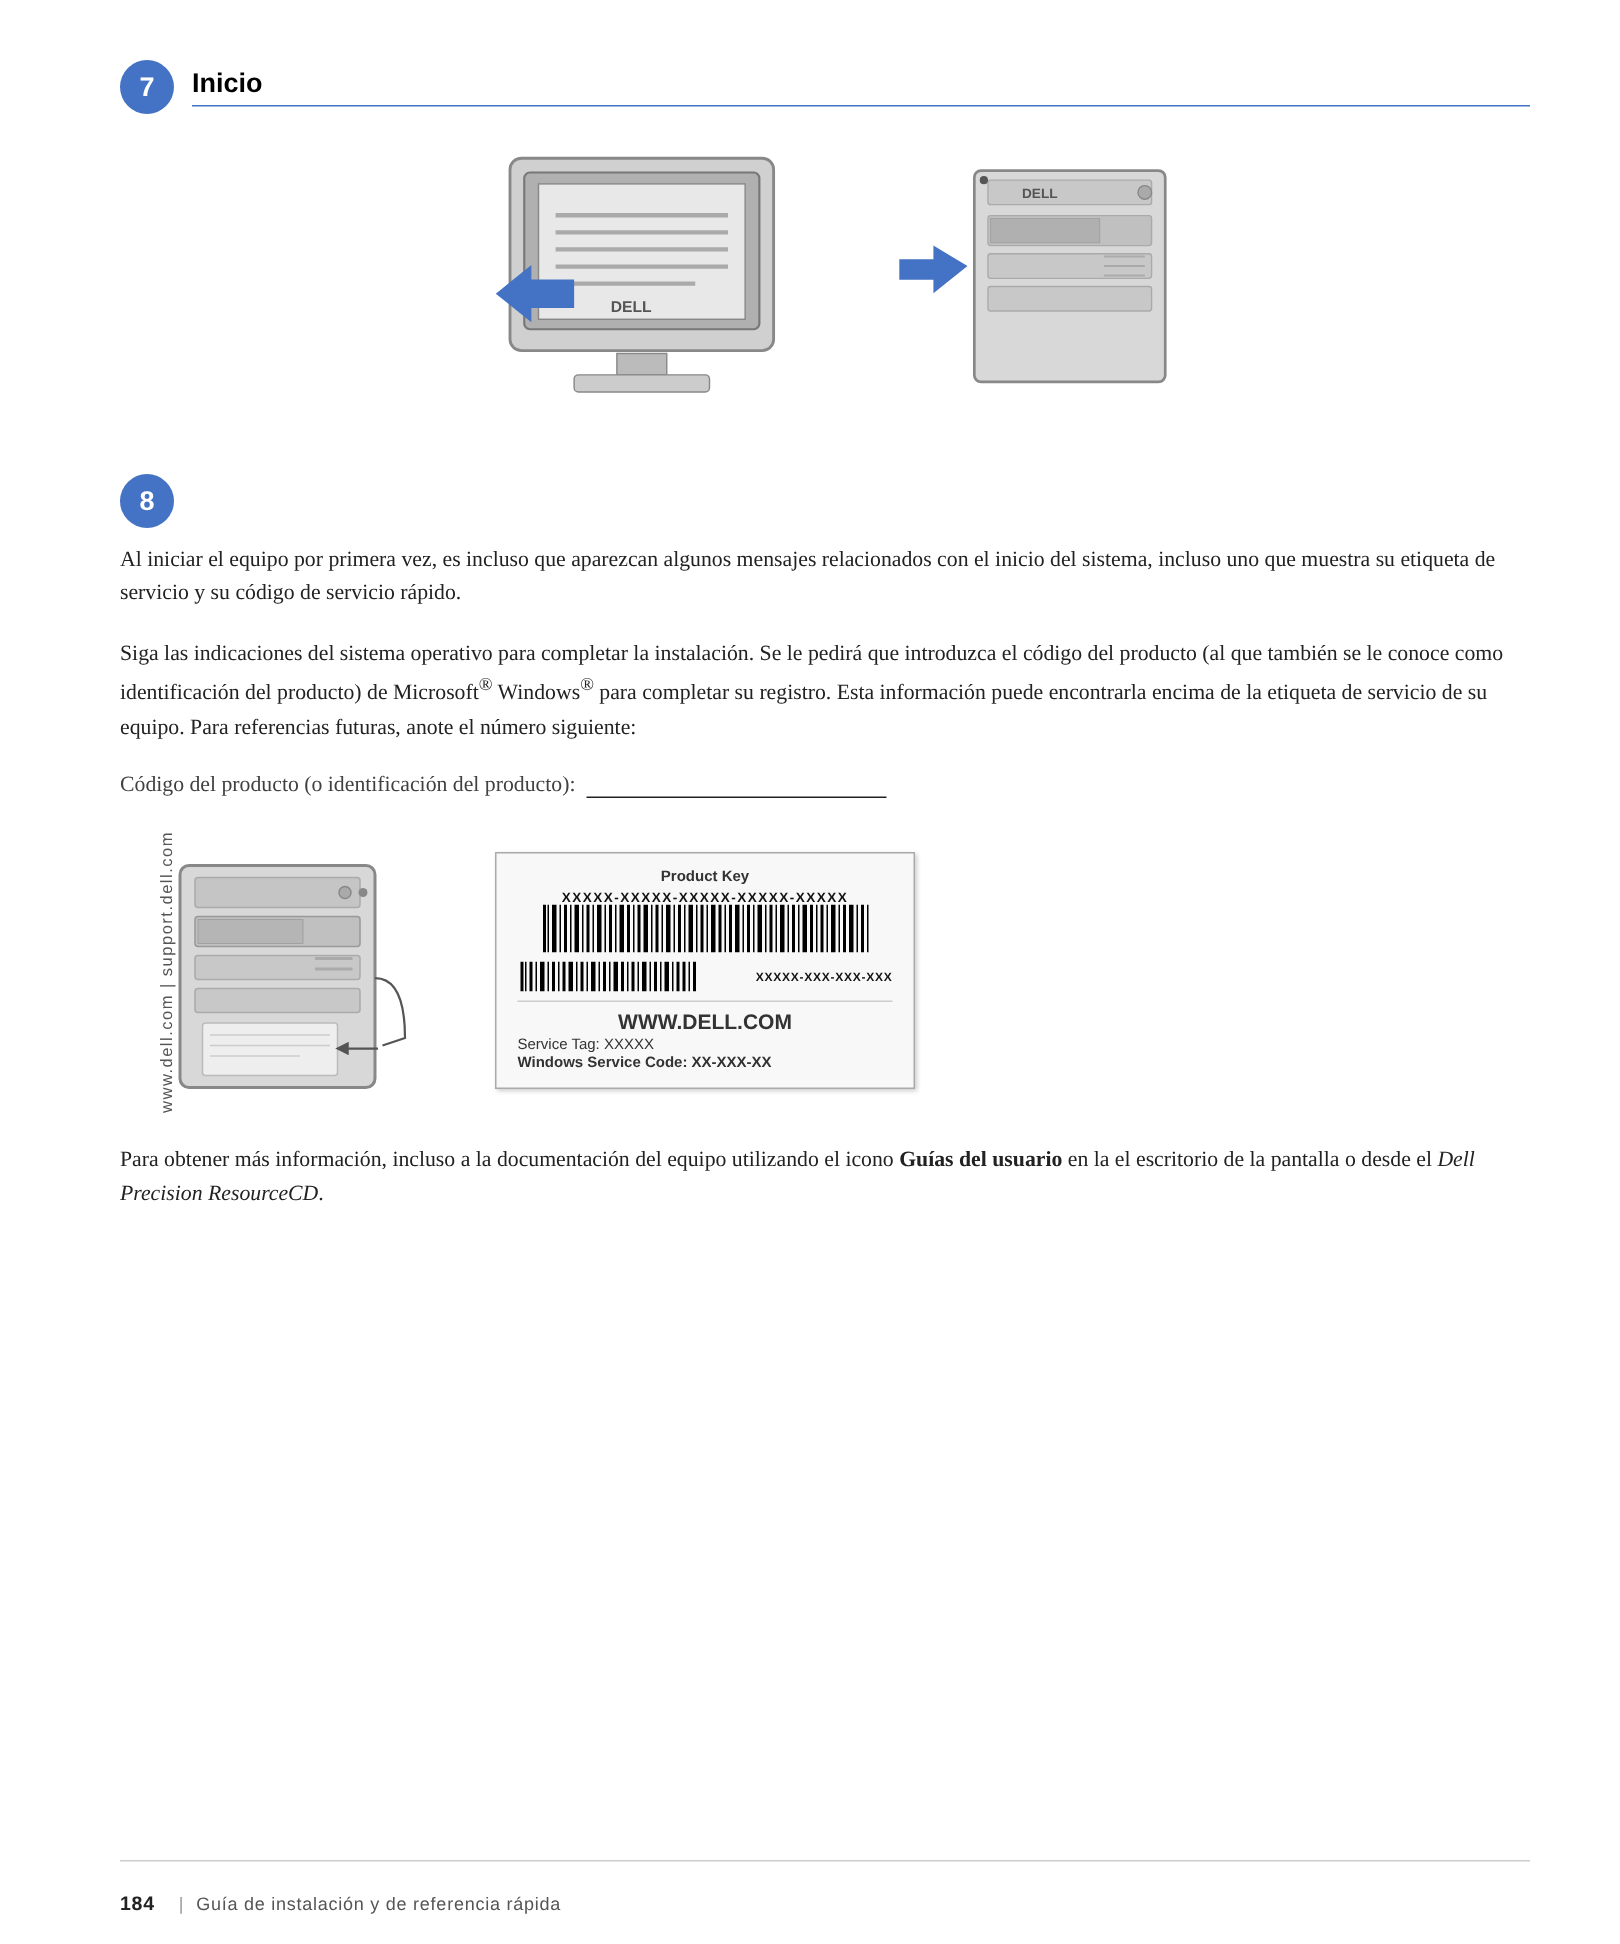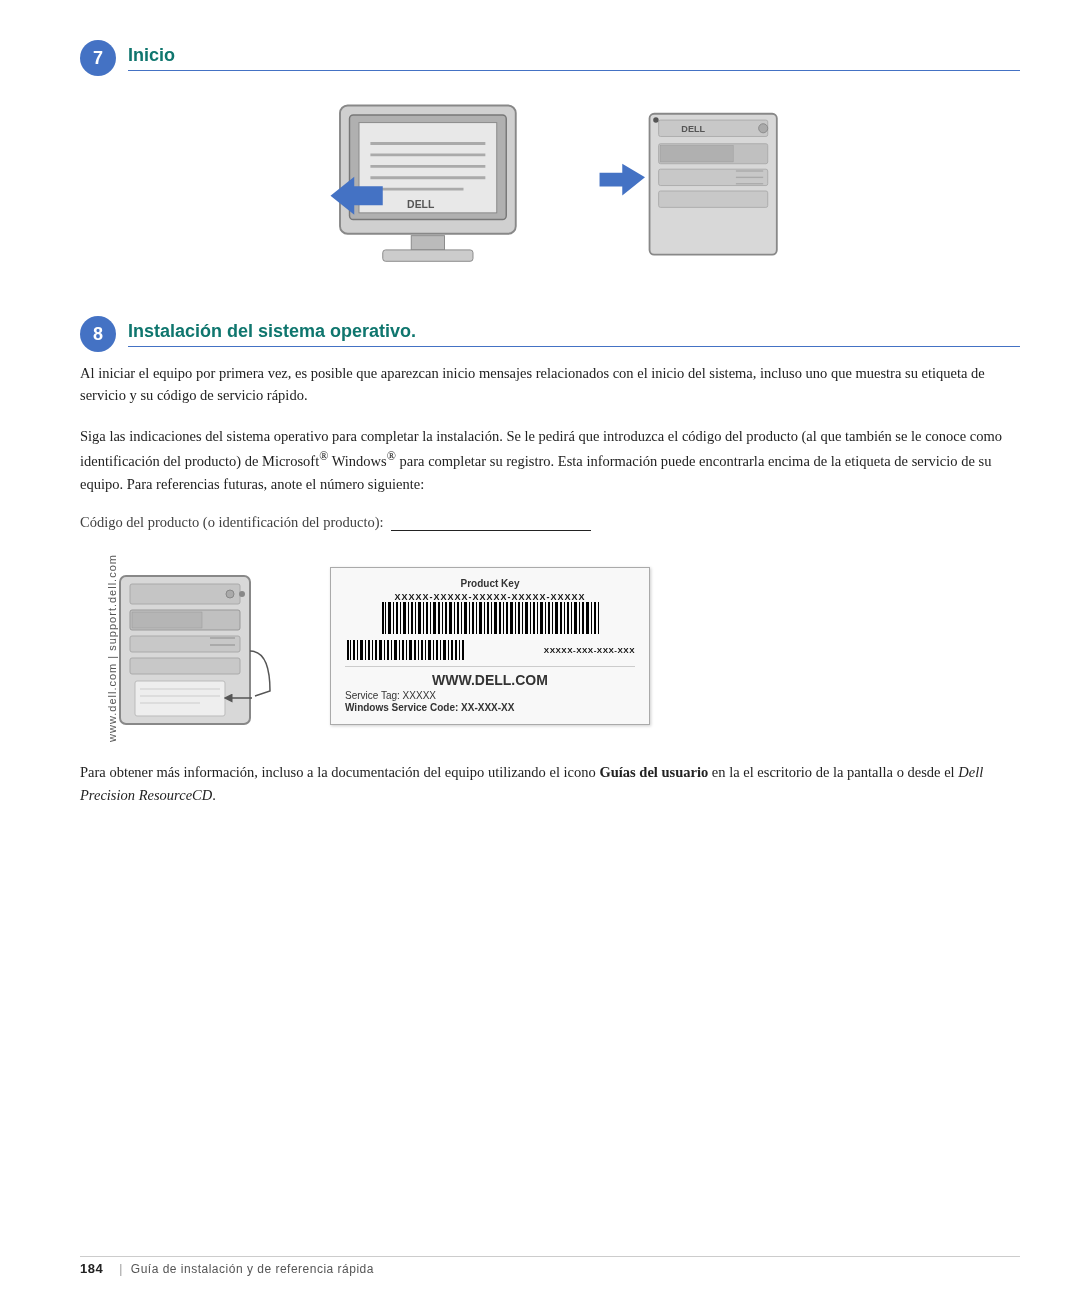--- a/index.html
+++ b/index.html
@@ -63,7 +63,7 @@
     .step-title {
       font-size: 18px;
       font-weight: bold;
-      color: #0f766e;
+      color: #000000;
       font-family: Arial, sans-serif;
       border-bottom: 1.5px solid #4472C4;
       flex: 1;

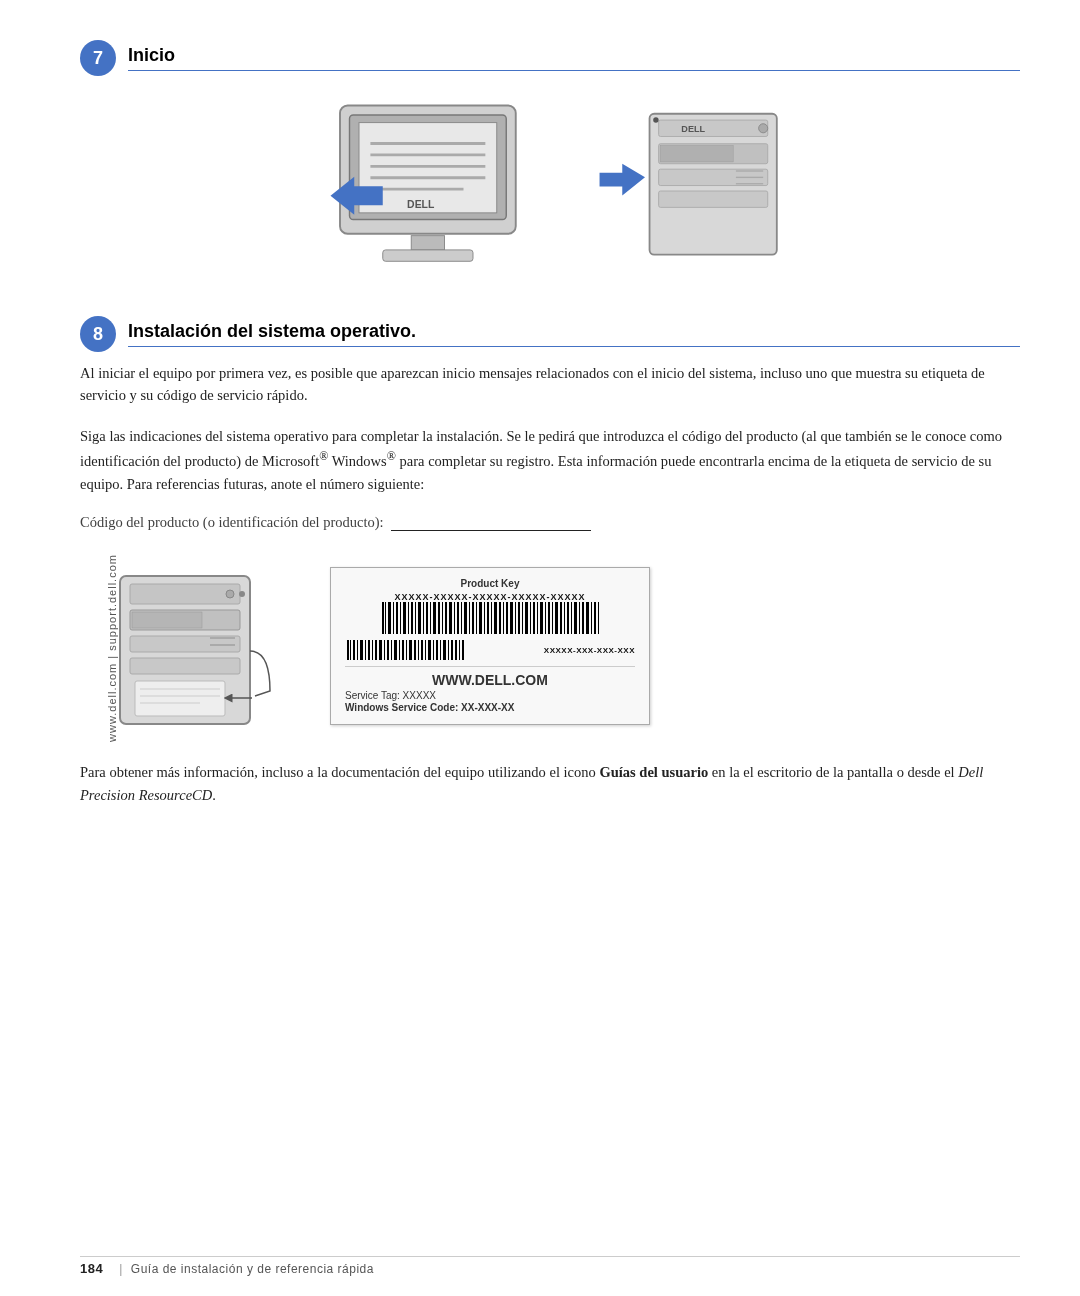--- a/index.html
+++ b/index.html
@@ -299,7 +299,6 @@
   <div class="step8-section">
     <div class="step-header">
       <div class="step-badge">8</div>
-      <div class="step-title">Instalación del sistema operativo.</div>
     </div>
 
     <p class="step-description">Al iniciar el equipo por primera vez, es posible que aparezcan inicio mensajes relacionados con el inicio del sistema, incluso uno que muestra su etiqueta de servicio y su código de servicio rápido.</p>

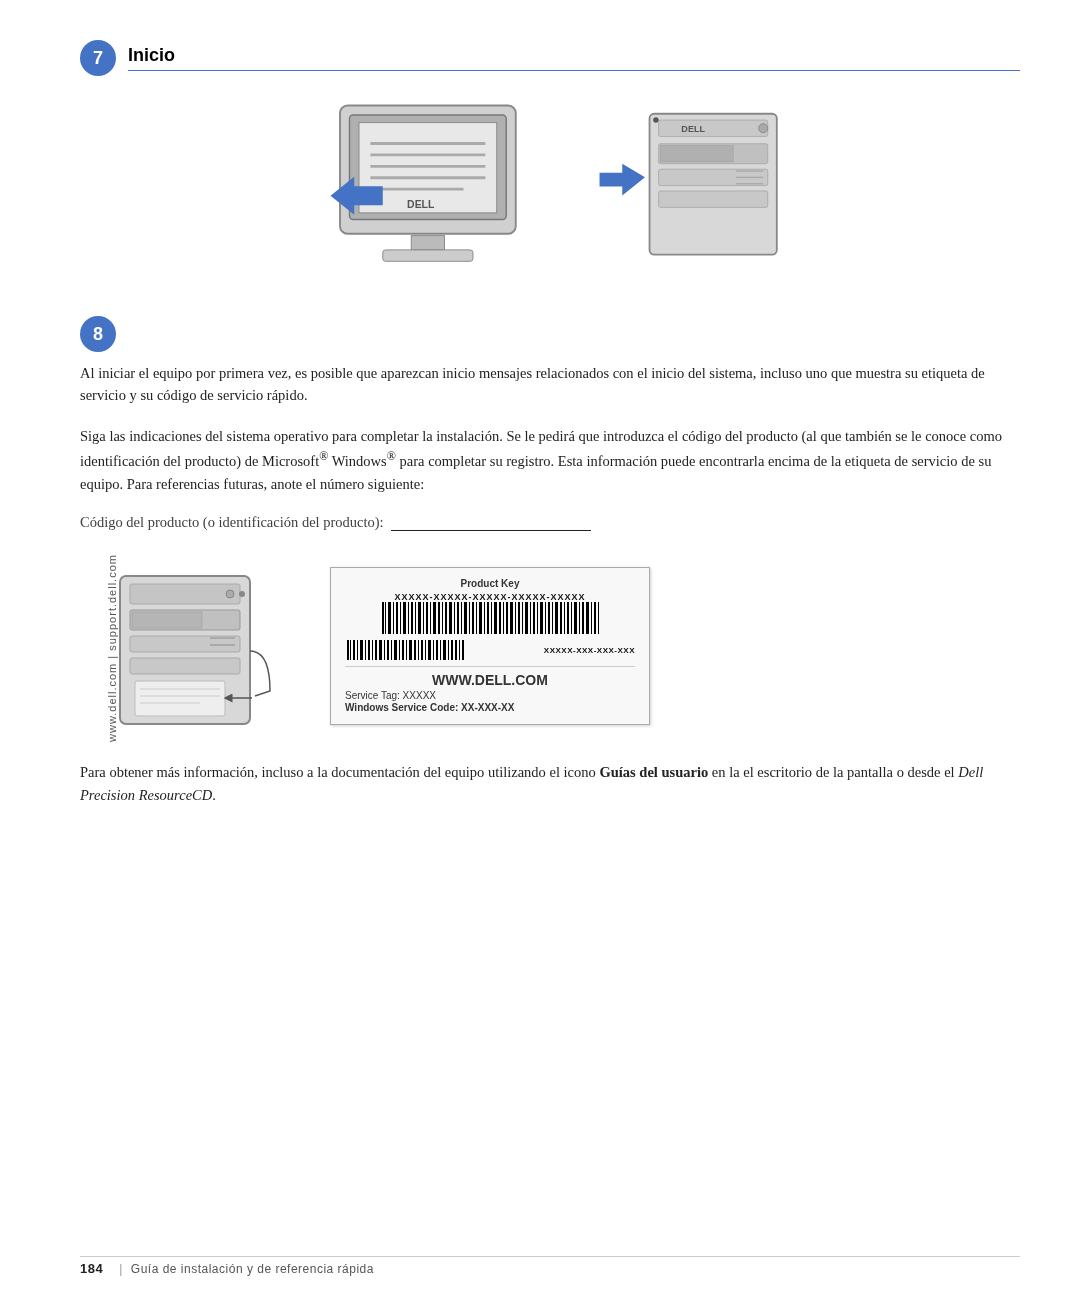--- a/index.html
+++ b/index.html
@@ -301,7 +301,7 @@
       <div class="step-badge">8</div>
     </div>
 
-    <p class="step-description">Al iniciar el equipo por primera vez, es posible que aparezcan inicio mensajes relacionados con el inicio del sistema, incluso uno que muestra su etiqueta de servicio y su código de servicio rápido.</p>
+    <p class="step-description">Al iniciar el equipo por primera vez, es incluso que aparezcan algunos mensajes relacionados con el inicio del sistema, incluso uno que muestra su etiqueta de servicio y su código de servicio rápido.</p>
 
     <p class="step-description">
       <span>Siga las indicaciones del sistema operativo para completar la instalación. Se le pedirá que introduzca el código del producto (al que también se le conoce como identificación del producto) de Microsoft</span><sup>®</sup><span> Windows</span><sup>®</sup><span> para completar su registro. Esta información puede encontrarla encima de la etiqueta de servicio de su equipo. Para referencias futuras, anote el número siguiente:</span>

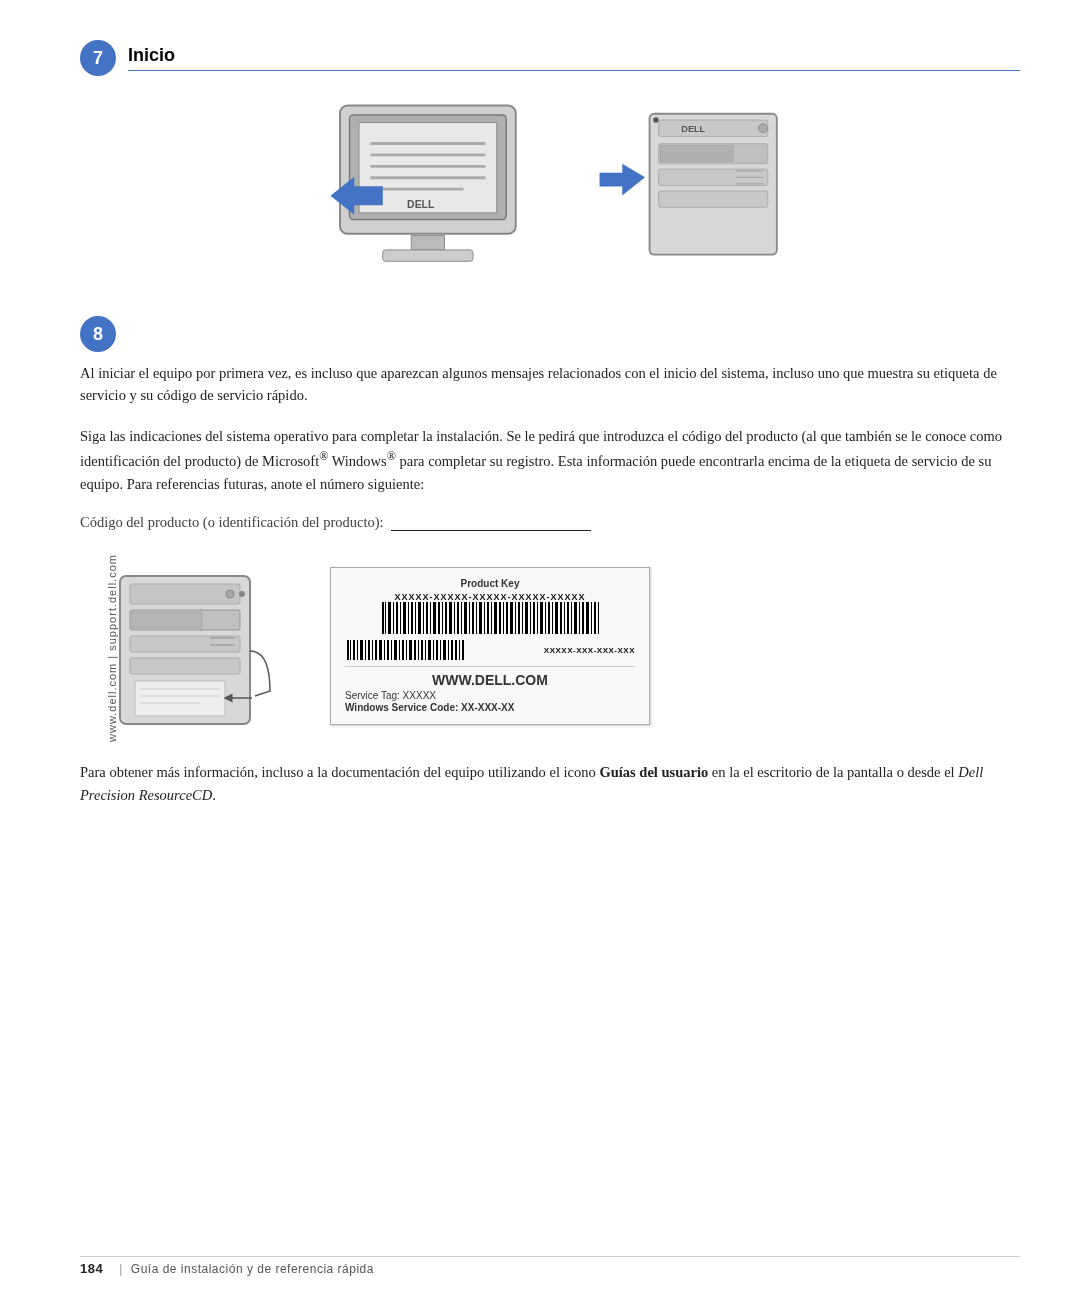--- a/index.html
+++ b/index.html
@@ -139,7 +139,7 @@
       padding: 10px 14px;
       font-family: Arial, sans-serif;
       font-size: 10px;
-      width: 320px;
+      width: 280px;
       box-shadow: 1px 1px 3px rgba(0,0,0,0.2);
     }
 

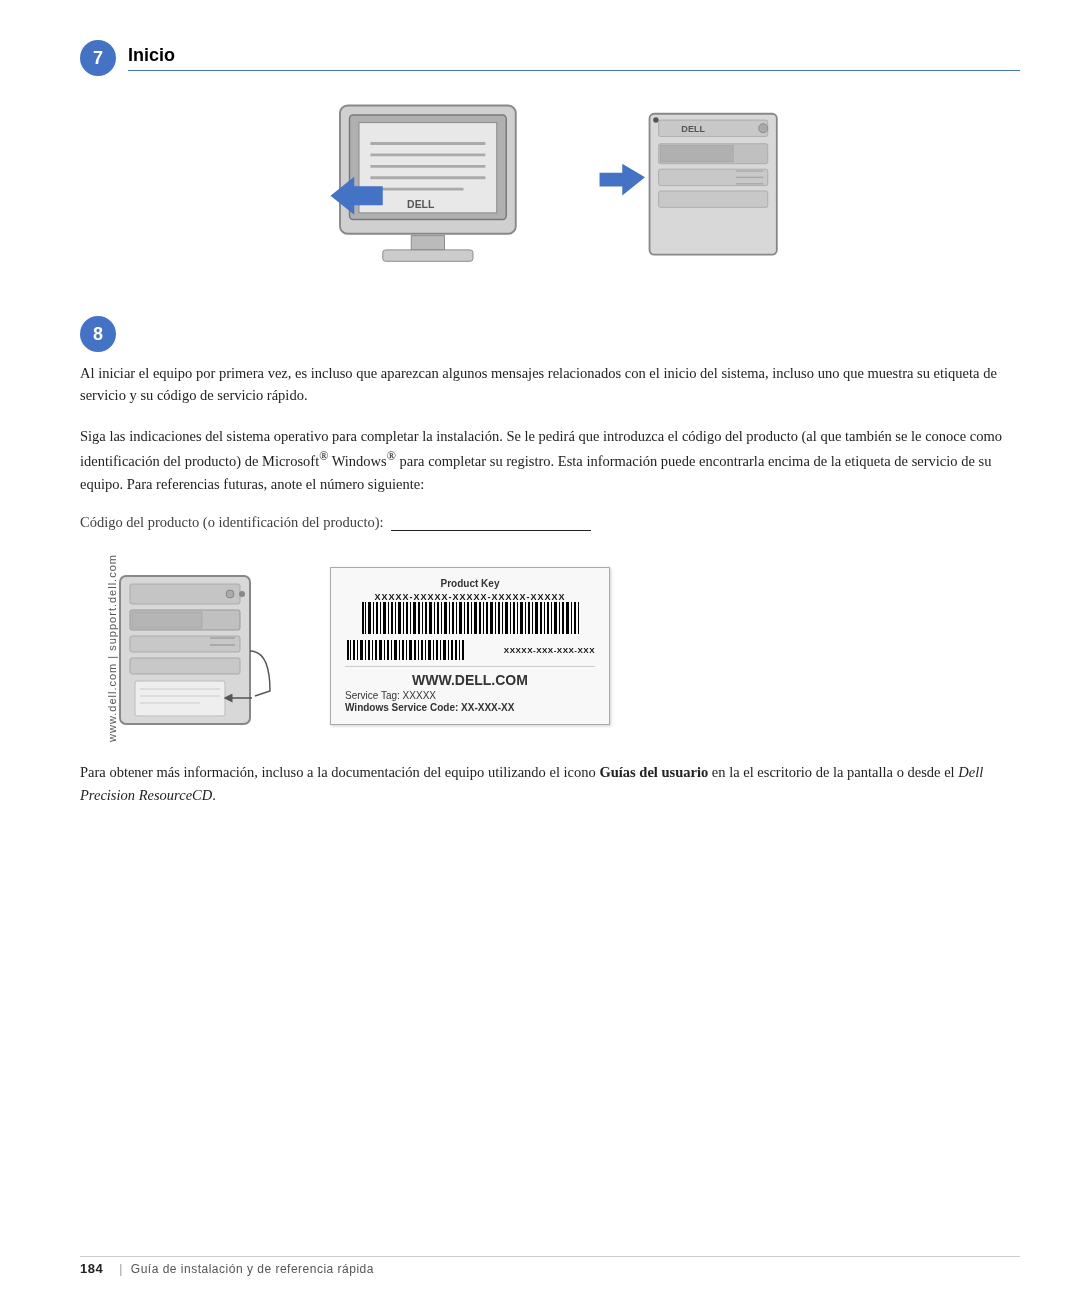--- a/index.html
+++ b/index.html
@@ -212,7 +212,7 @@
       display: flex;
       align-items: center;
       border-top: 1px solid #ccc;
-      padding-top: 4px;
+      padding-top: 20px;
       font-family: Arial, sans-serif;
       font-size: 12px;
       color: #555;

